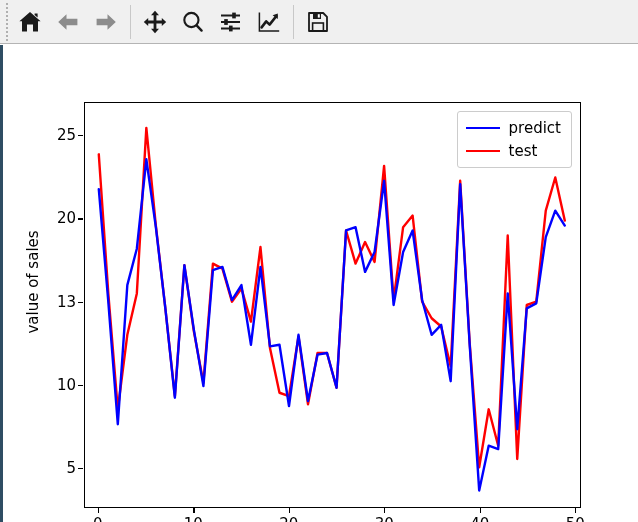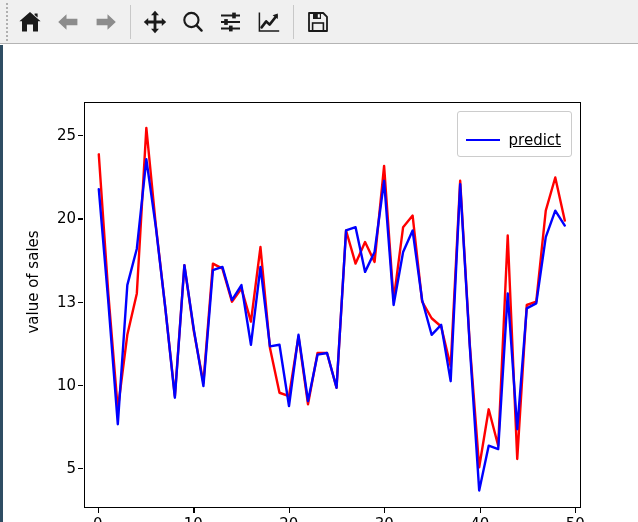--- a/index.html
+++ b/index.html
@@ -163,11 +163,10 @@
     background: #ffffff;
     border: 1px solid #cccccc;
     border-radius: 3px;
-    padding: 18px 10px 6px 8px;
+    padding: 6px 10px 6px 8px;
     display: flex;
     flex-direction: column;
     gap: 3px;
-    text-decoration: underline;
   }
   .legend-row {
     display: flex;

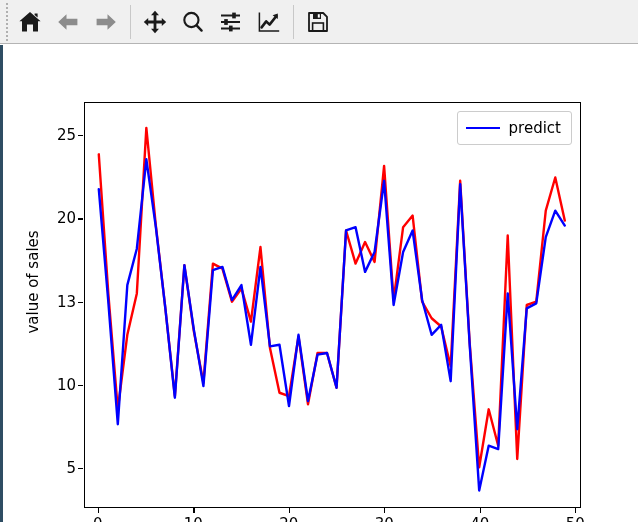--- a/index.html
+++ b/index.html
@@ -318,6 +318,10 @@
             <span class="legend-swatch" id="sw0" style="background: rgb(0, 0, 255);"></span>
             <span class="legend-text">predict</span>
           </div>
+          <div class="legend-row">
+            <span class="legend-swatch" id="sw1" style="background: rgb(255, 0, 0);"></span>
+            <span class="legend-text">test</span>
+          </div>
         </div>
       </div>
 

